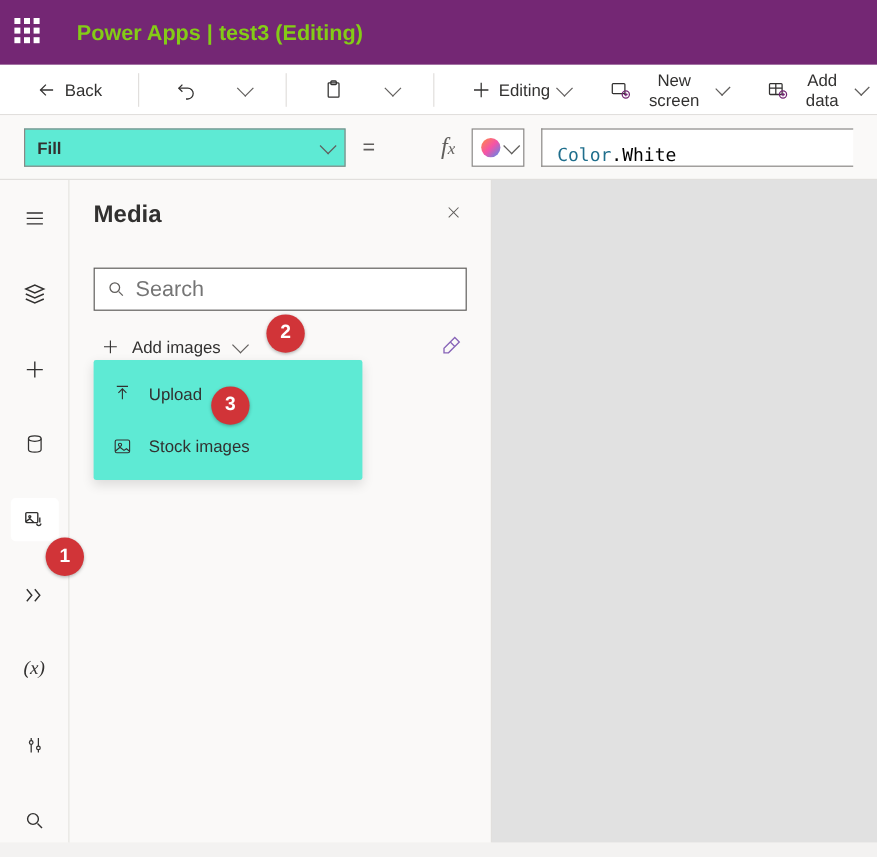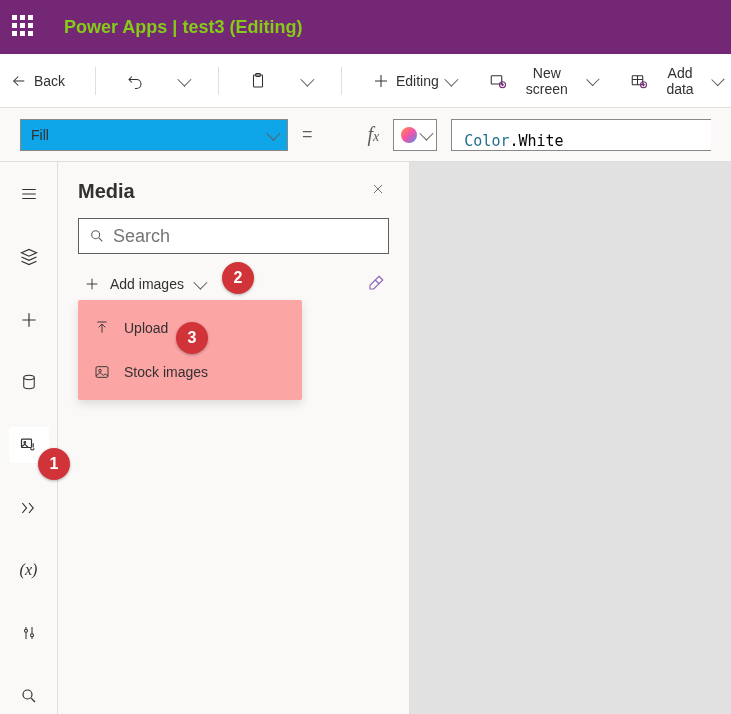--- a/index.html
+++ b/index.html
@@ -12,7 +12,7 @@
   .header-title { font-size: 18px; font-weight: 600; }
 
   
-  .cmdbar { background: #ffffff; height: 54px; border-bottom: 1px solid #e1dfdd; display: flex; align-items: center; gap: 14px; }
+  .cmdbar { background: #ffffff; height: 42px; border-bottom: 1px solid #e1dfdd; display: flex; align-items: center; padding-left: 20px; gap: 14px; }
   .cmd-btn { display: inline-flex; align-items: center; height: 36px; padding: 0 10px; background: none; border: none; cursor: pointer; color: #323130; font-size: 14px; gap: 6px; border-radius: 4px; }
   .divider { width: 1px; height: 28px; background: #e1dfdd; margin: 0 6px; }
   .chev-down { width: 10px; height: 10px; border-right: 1px solid #605e5c; border-bottom: 1px solid #605e5c; transform: rotate(45deg) translateY(-2px); }

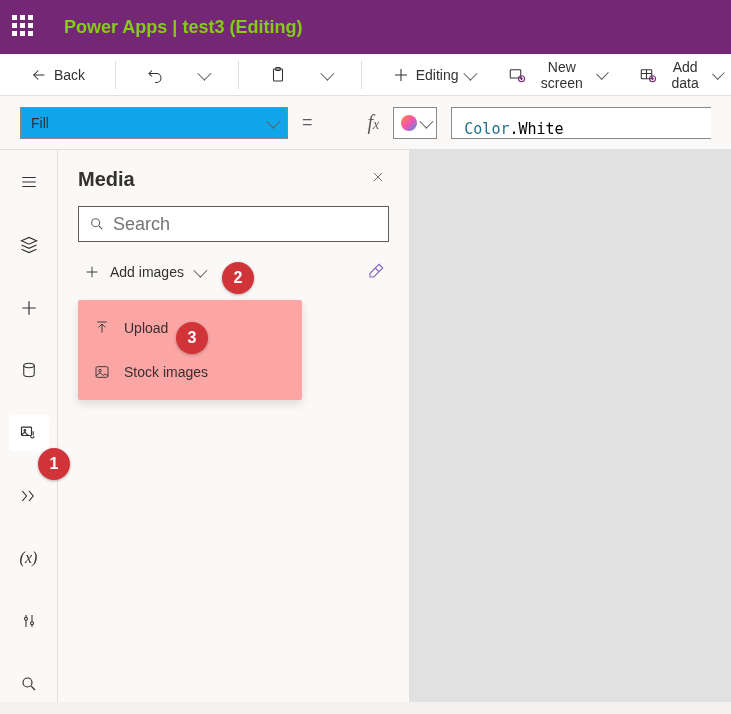--- a/index.html
+++ b/index.html
@@ -19,7 +19,7 @@
 
   
   .formula-bar { background: #faf9f8; height: 54px; border-bottom: 1px solid #e1dfdd; display: flex; align-items: center; padding: 0 20px; gap: 14px; }
-  .prop-dd { width: 268px; height: 32px; border: 1px solid #8a8886; background: #0ea5e9; display: flex; align-items: center; justify-content: space-between; padding: 0 10px; cursor: pointer; }
+  .prop-dd { width: 268px; height: 32px; border: 1px solid #8a8886; background: #5eead4; display: flex; align-items: center; justify-content: space-between; padding: 0 10px; cursor: pointer; font-weight: bold; }
   .eq { font-size: 18px; color: #605e5c; }
   .fx { font-family: serif; font-style: italic; font-size: 20px; color: #605e5c; margin-left: 41px; }
   .copilot { width: 44px; height: 32px; border: 1px solid #8a8886; background: white; display: flex; align-items: center; justify-content: center; gap: 3px; cursor: pointer; }

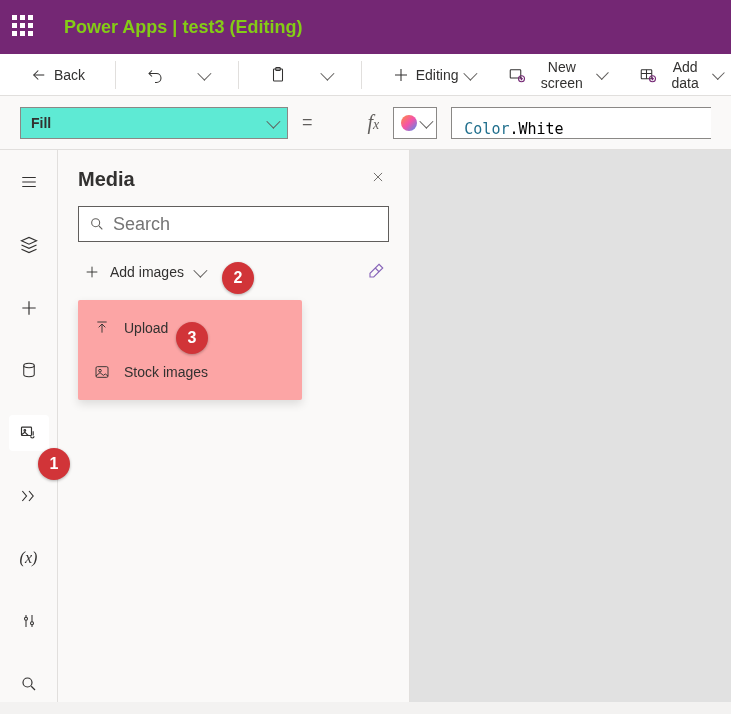--- a/index.html
+++ b/index.html
@@ -38,7 +38,7 @@
 
   
   .panel { width: 352px; background: #faf9f8; border-right: 1px solid #e1dfdd; padding: 16px 20px; position: relative; }
-  .panel-head { display: flex; align-items: center; justify-content: space-between; margin-bottom: 14px; }
+  .panel-head { display: flex; align-items: center; justify-content: space-between; margin-bottom: 30px; }
   .panel-title { font-size: 20px; font-weight: 600; }
   .close-btn { background: none; border: none; cursor: pointer; color: #605e5c; font-size: 16px; padding: 4px; }
   .search-box { width: 100%; height: 36px; border: 1px solid #605e5c; background: white; display: flex; align-items: center; padding: 0 10px; gap: 8px; margin-bottom: 12px; }

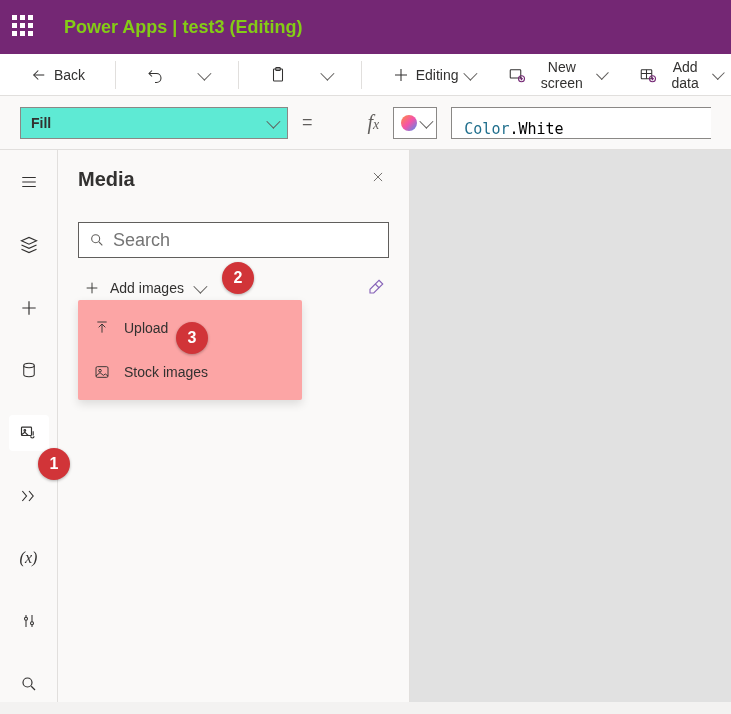--- a/index.html
+++ b/index.html
@@ -48,7 +48,7 @@
   .eraser-btn { background: none; border: none; cursor: pointer; color: #8764b8; padding: 4px; }
 
   
-  .dropdown { position: absolute; left: 78px; top: 300px; width: 224px; background: #fca5a5; box-shadow: 0 4px 10px rgba(0,0,0,0.12); border-radius: 2px; padding: 6px 0; z-index: 10; }
+  .dropdown { position: absolute; left: 78px; top: 300px; width: 224px; background: #5eead4; box-shadow: 0 4px 10px rgba(0,0,0,0.12); border-radius: 2px; padding: 6px 0; z-index: 10; }
   .dd-item { display: flex; align-items: center; gap: 14px; height: 44px; padding: 0 16px; cursor: pointer; font-size: 14px; }
 
   

